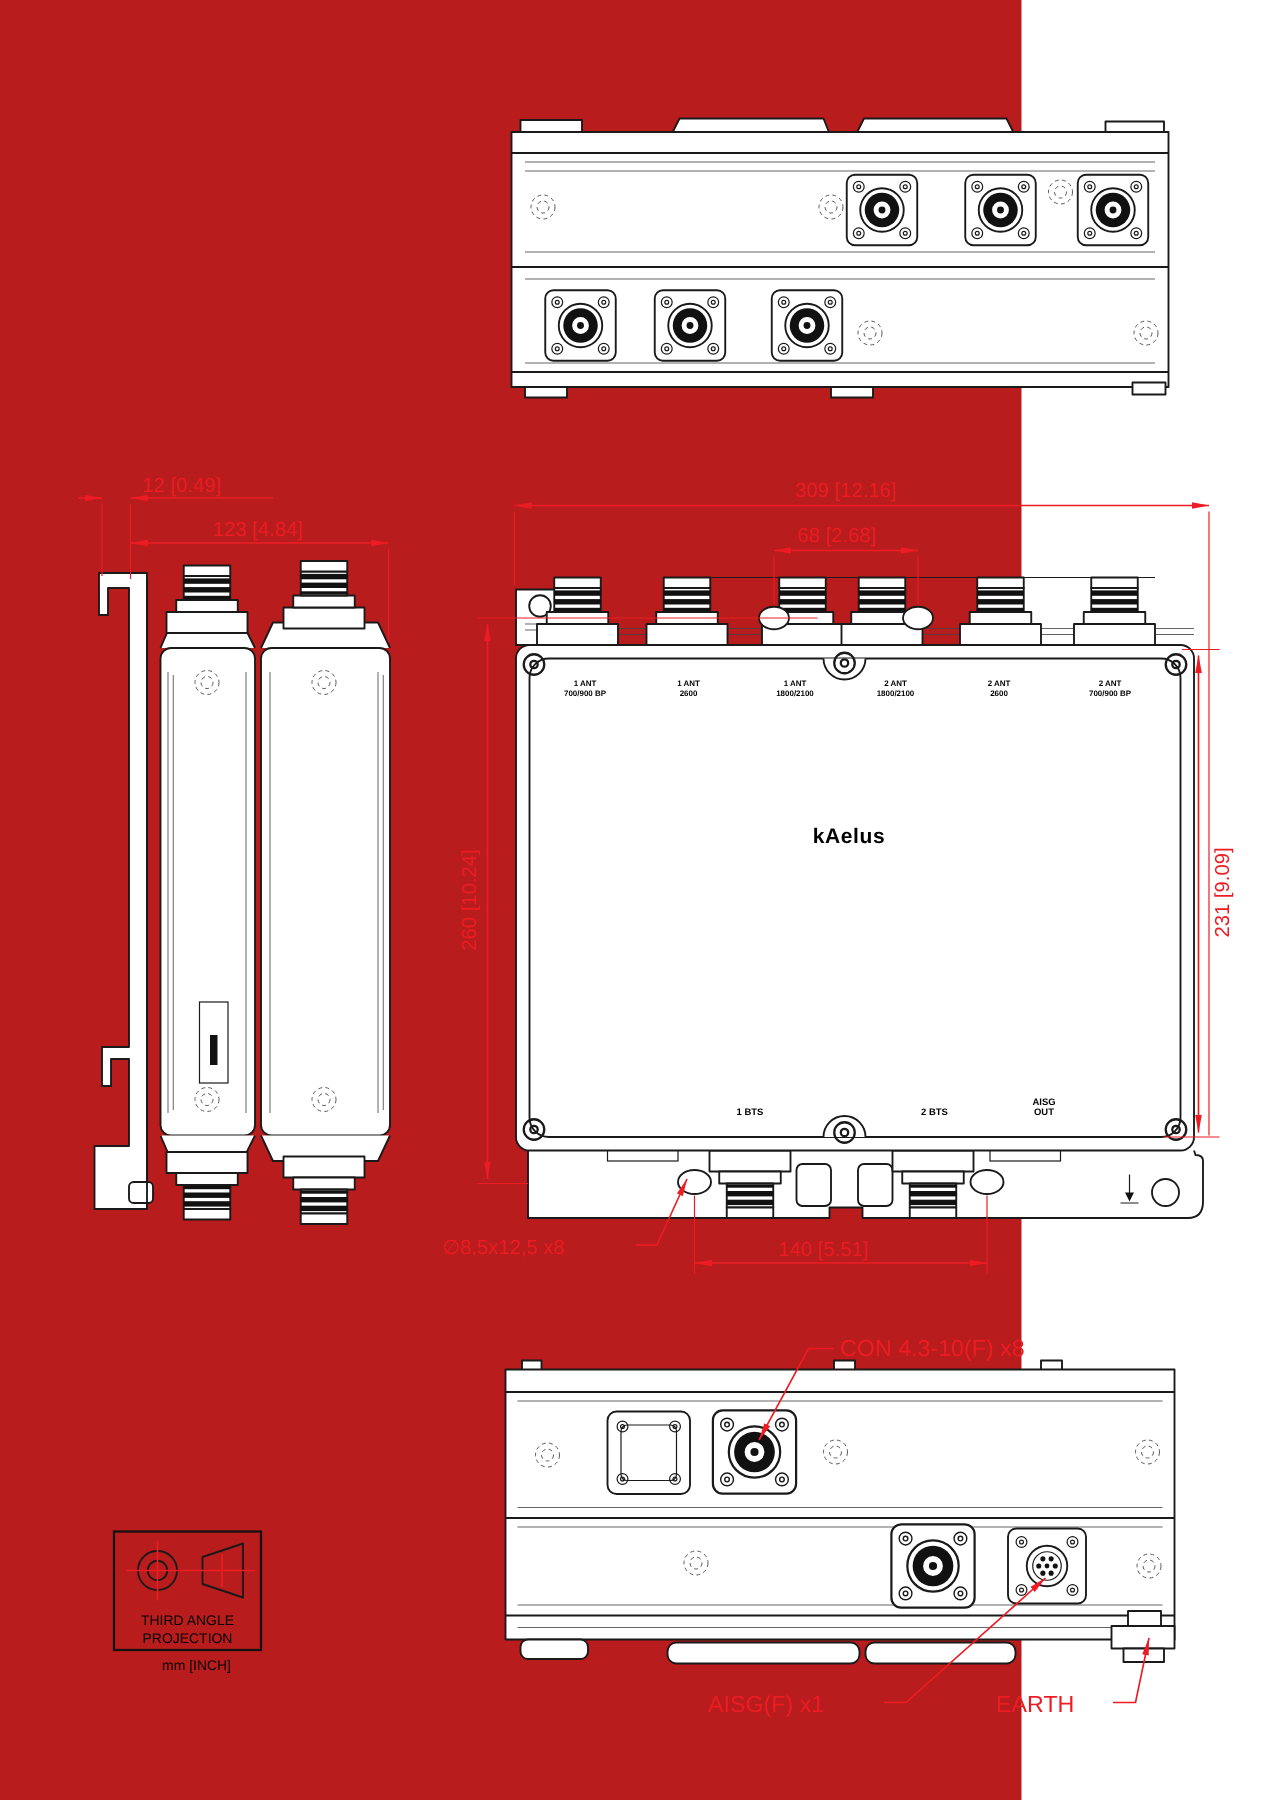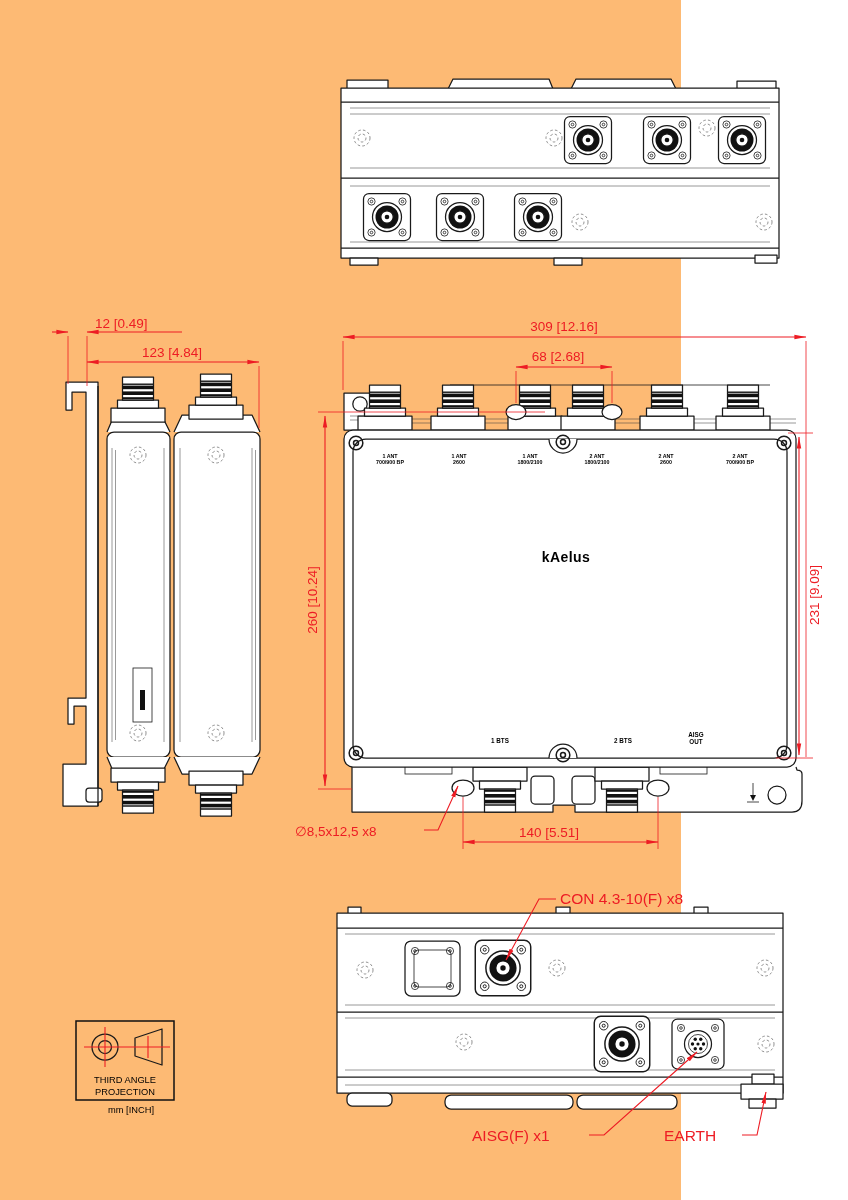--- a/index.html
+++ b/index.html
@@ -3,7 +3,7 @@
 <meta charset="utf-8">
 <style>
   html,body { margin:0; padding:0; background:#ffffff; }
-  .page { position:relative; width:681px; height:1200px; background:#fdba74; font-family:"Liberation Sans", sans-serif; }
+  .page { position:relative; width:681px; height:1200px; background:#b91c1c; font-family:"Liberation Sans", sans-serif; }
   svg { display:block; }
   .s   { fill:none; stroke:#1a1a1a; stroke-width:1.25; stroke-linejoin:round; }
   .sf  { fill:#ffffff; stroke:#1a1a1a; stroke-width:1.25; stroke-linejoin:round; }

